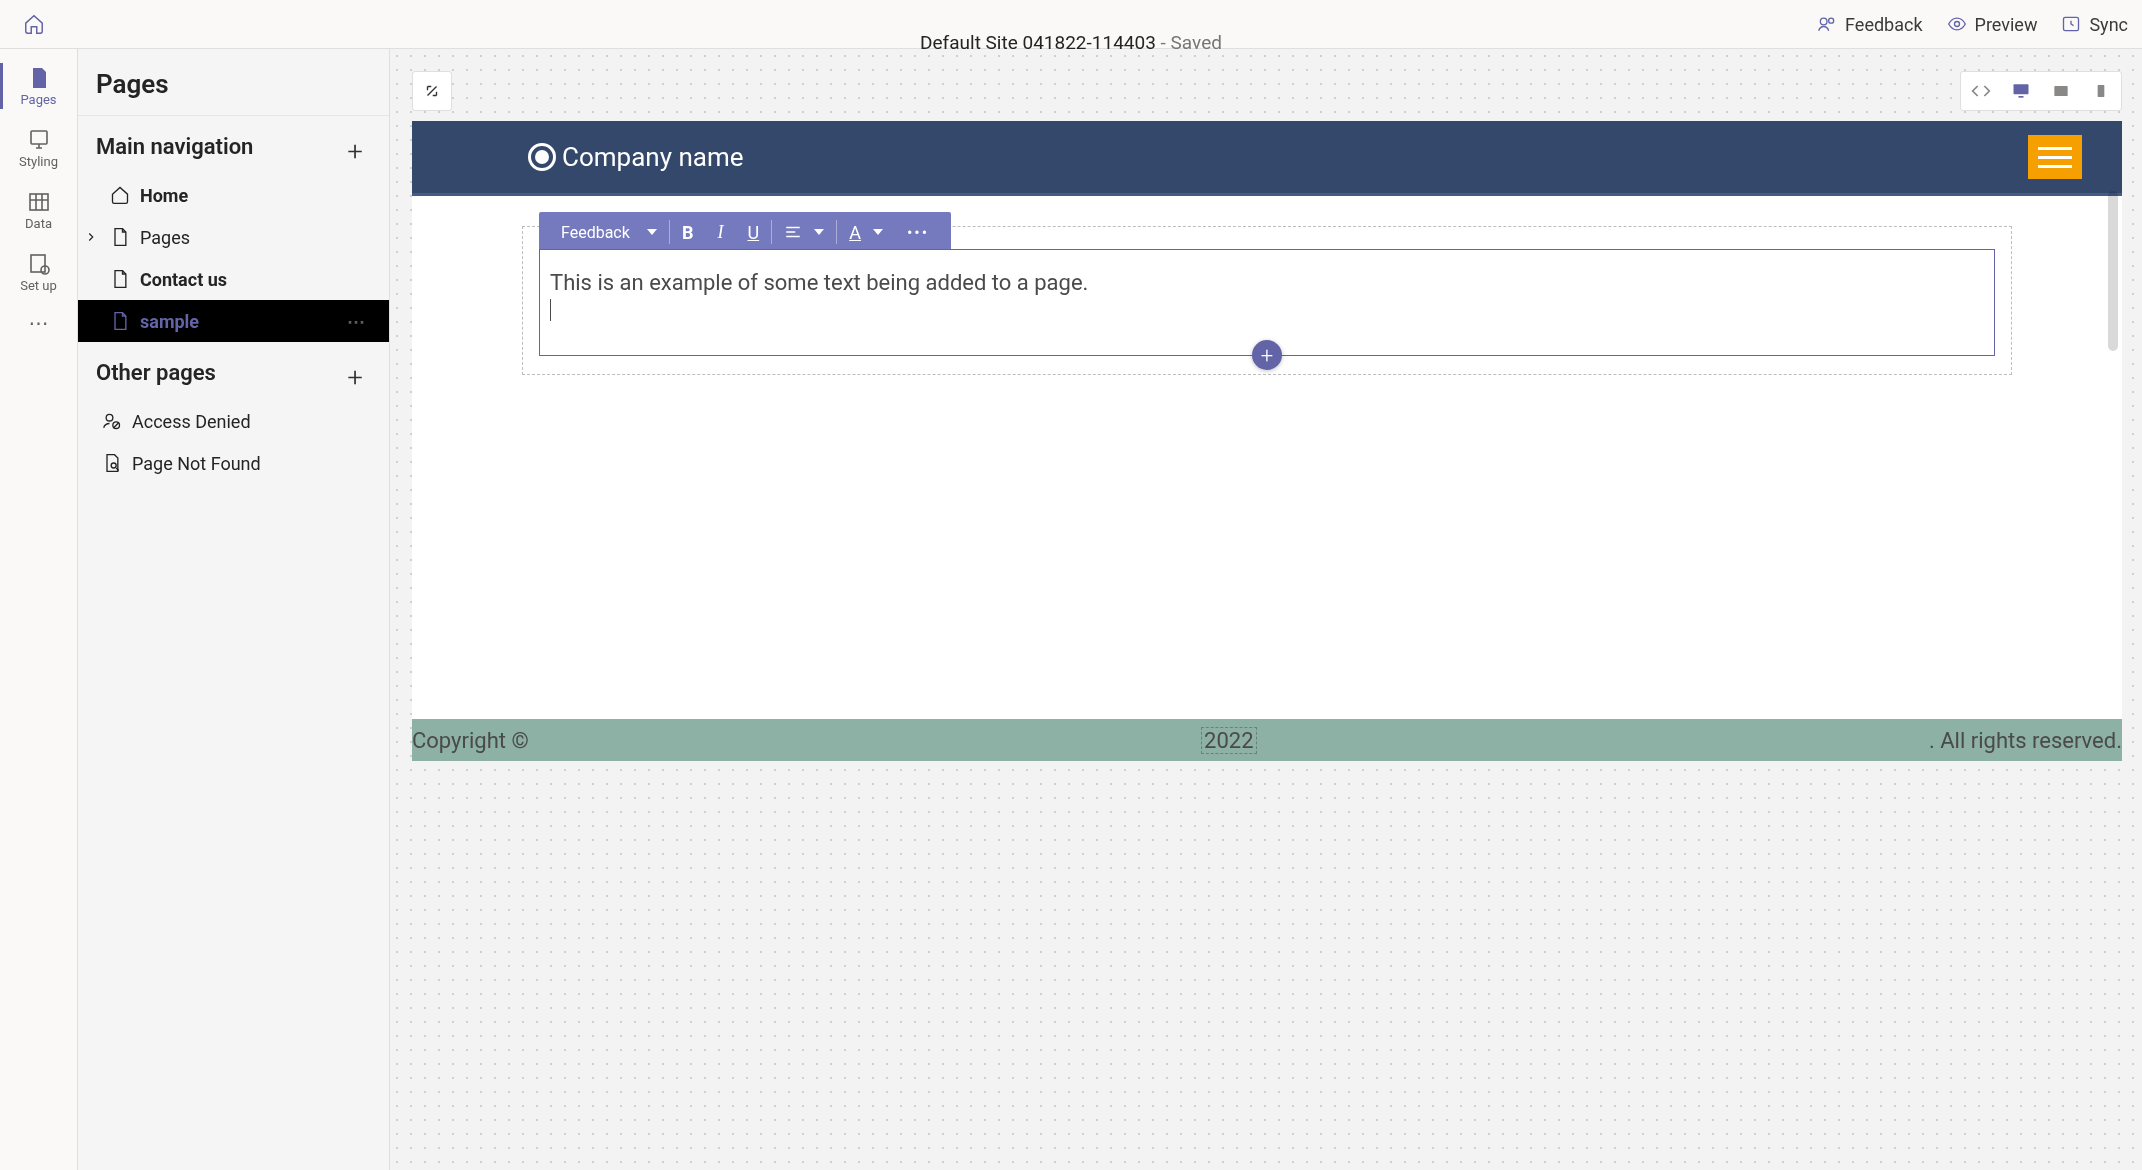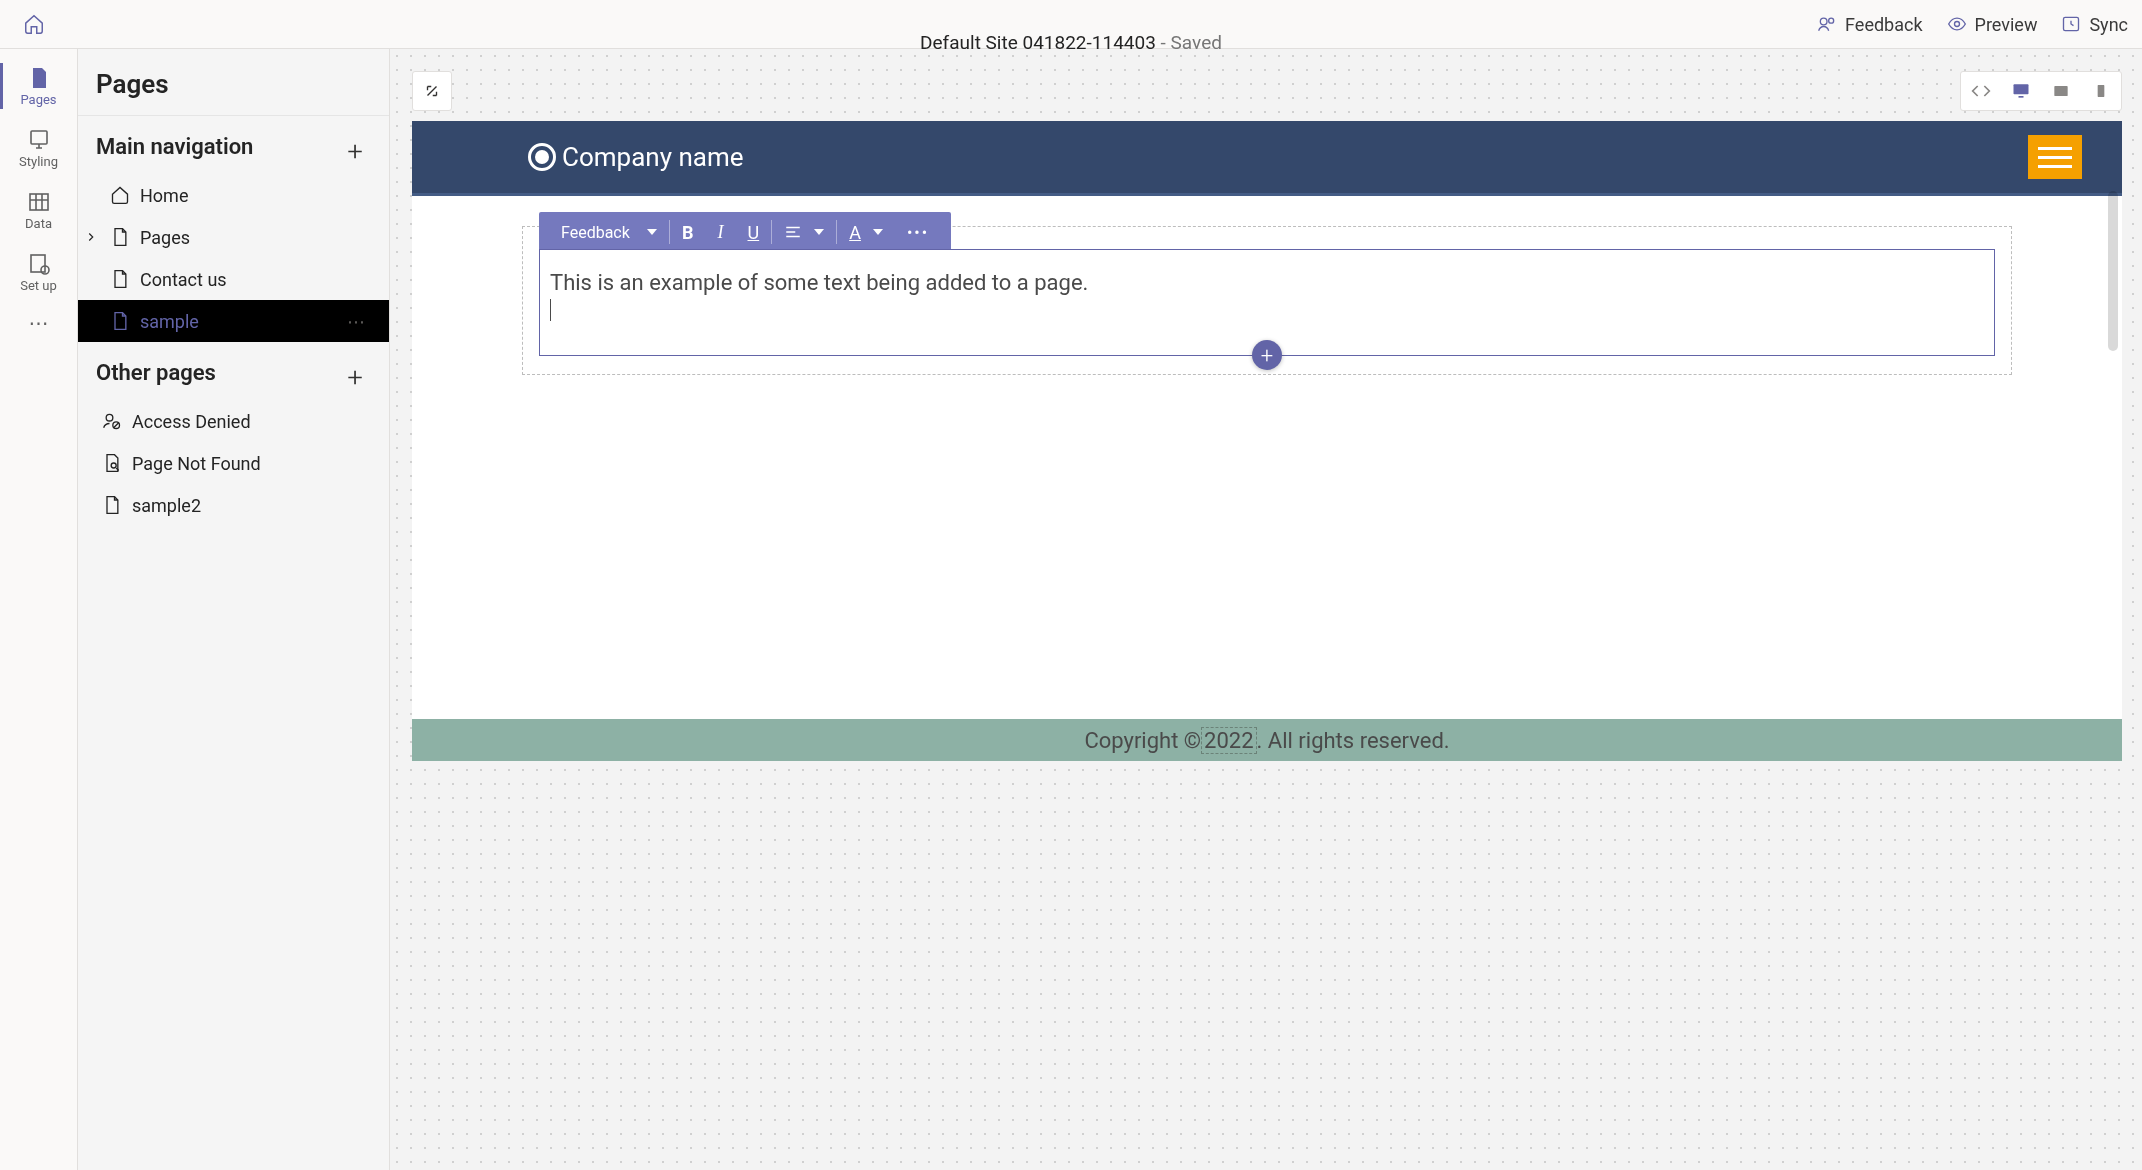--- a/index.html
+++ b/index.html
@@ -143,7 +143,7 @@
     color:#242424;
     cursor:pointer;
   }
-  .tree-item.indent { padding-left:32px; }
+  .tree-item.indent { padding-left:32px;font-weight:bold; }
   .tree-item .chevron {
     position:absolute;
     margin-left:-26px;

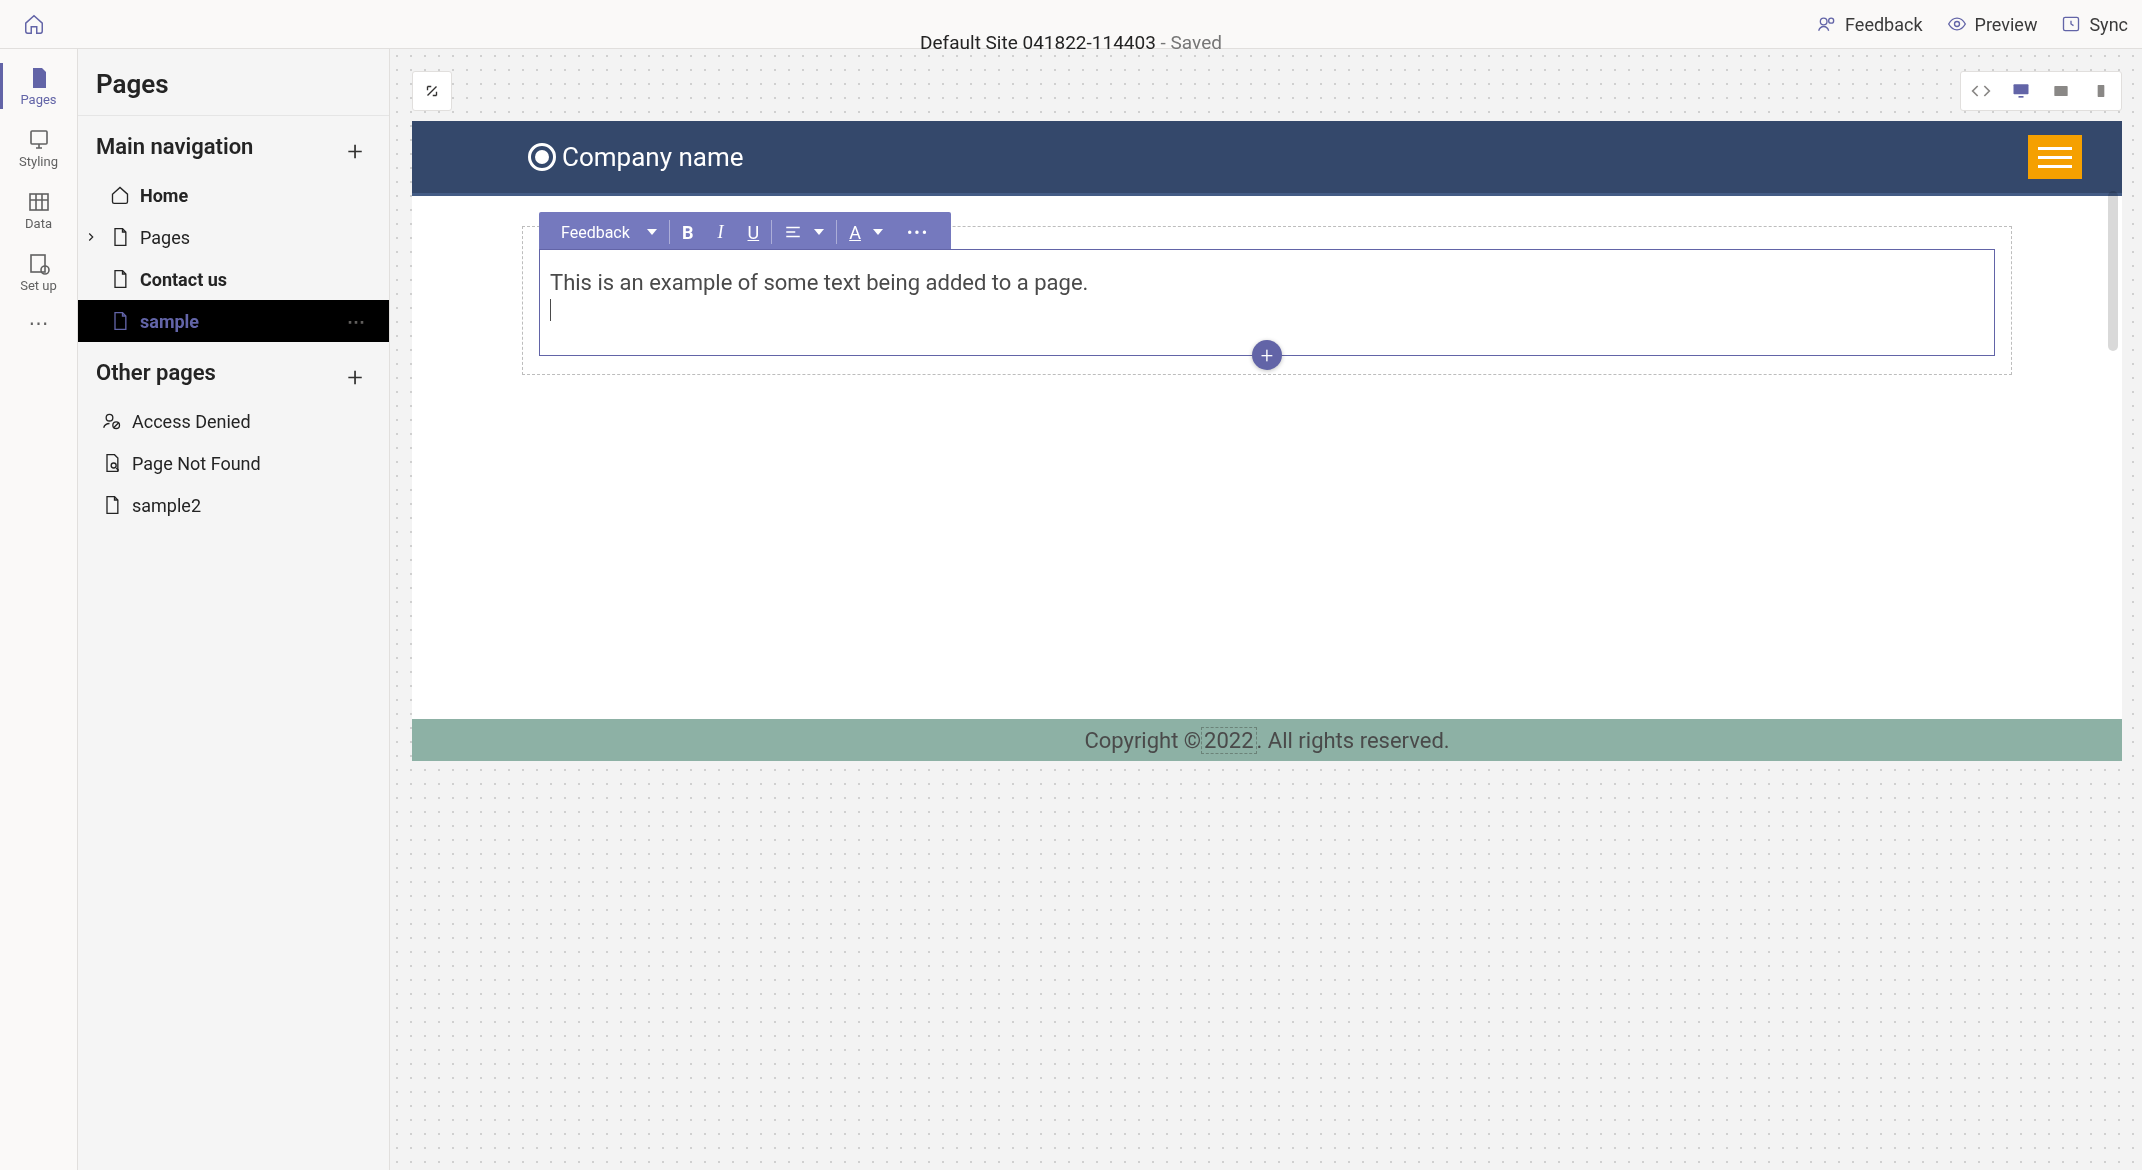--- a/index.html
+++ b/index.html
@@ -457,13 +457,6 @@
           <path d="M17 18l3 3"></path>
         </svg>
       <span>Page Not Found</span>
-    </div>
-    <div class="tree-item" style="padding-left:24px;">
-      <svg class="icon" viewBox="0 0 24 24" fill="none" stroke="currentColor" stroke-width="1.6">
-          <path d="M6 2h9l4 4v16H6z"></path>
-          <path d="M15 2v4h4"></path>
-        </svg>
-      <span>sample2</span>
     </div>
   </div>
 

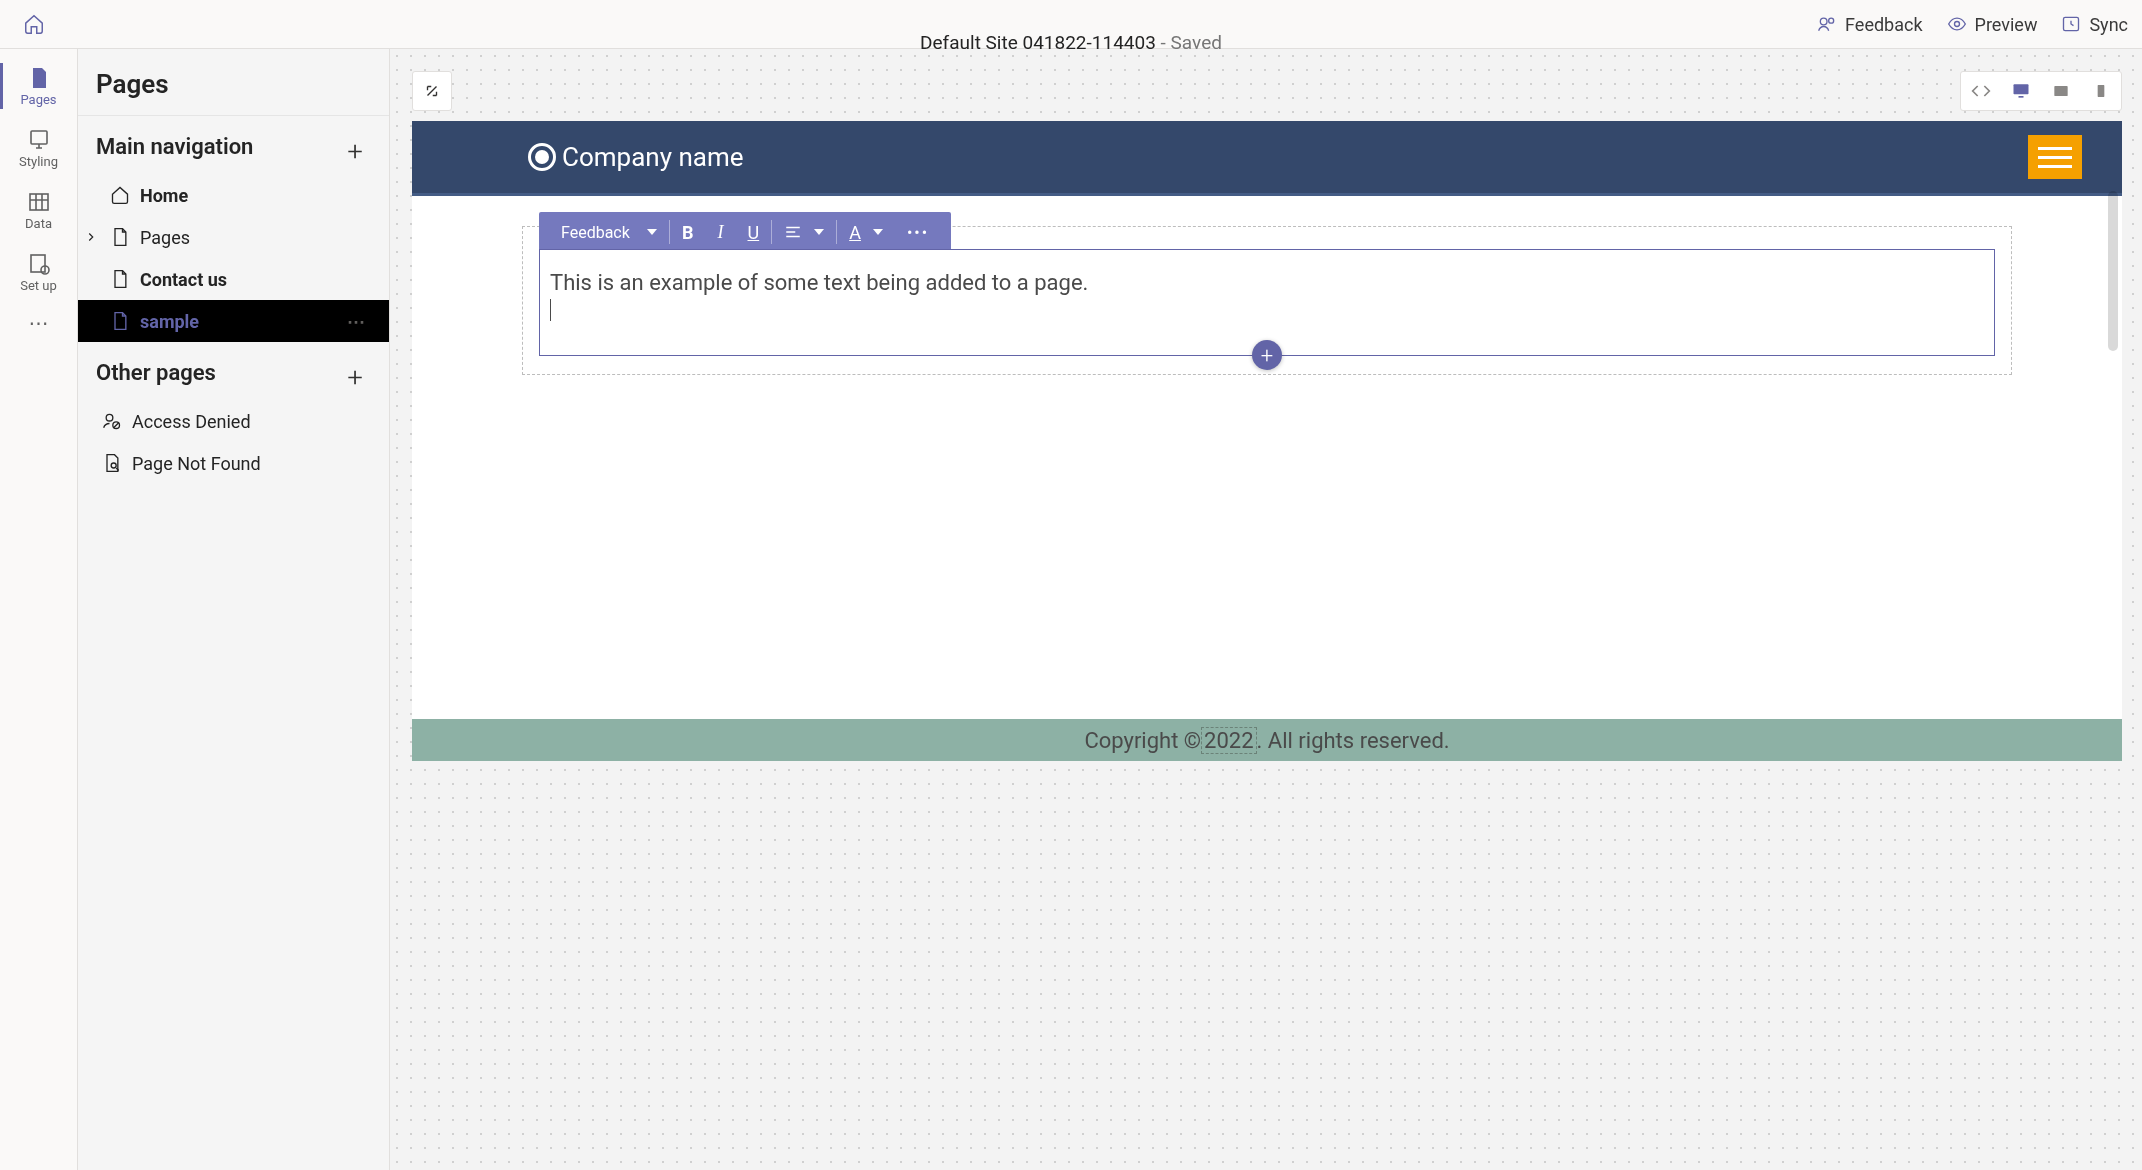--- a/index.html
+++ b/index.html
@@ -313,7 +313,7 @@
     background: var(--teal);
     color: #4a4a4a;
     font-size:22px;
-    display:flex; align-items:center; justify-content:center;
+    display:flex; align-items:center; justify-content:space-between;
   }
   .page-footer .year {
     border:1px dashed #6b8278; padding:0 2px;

